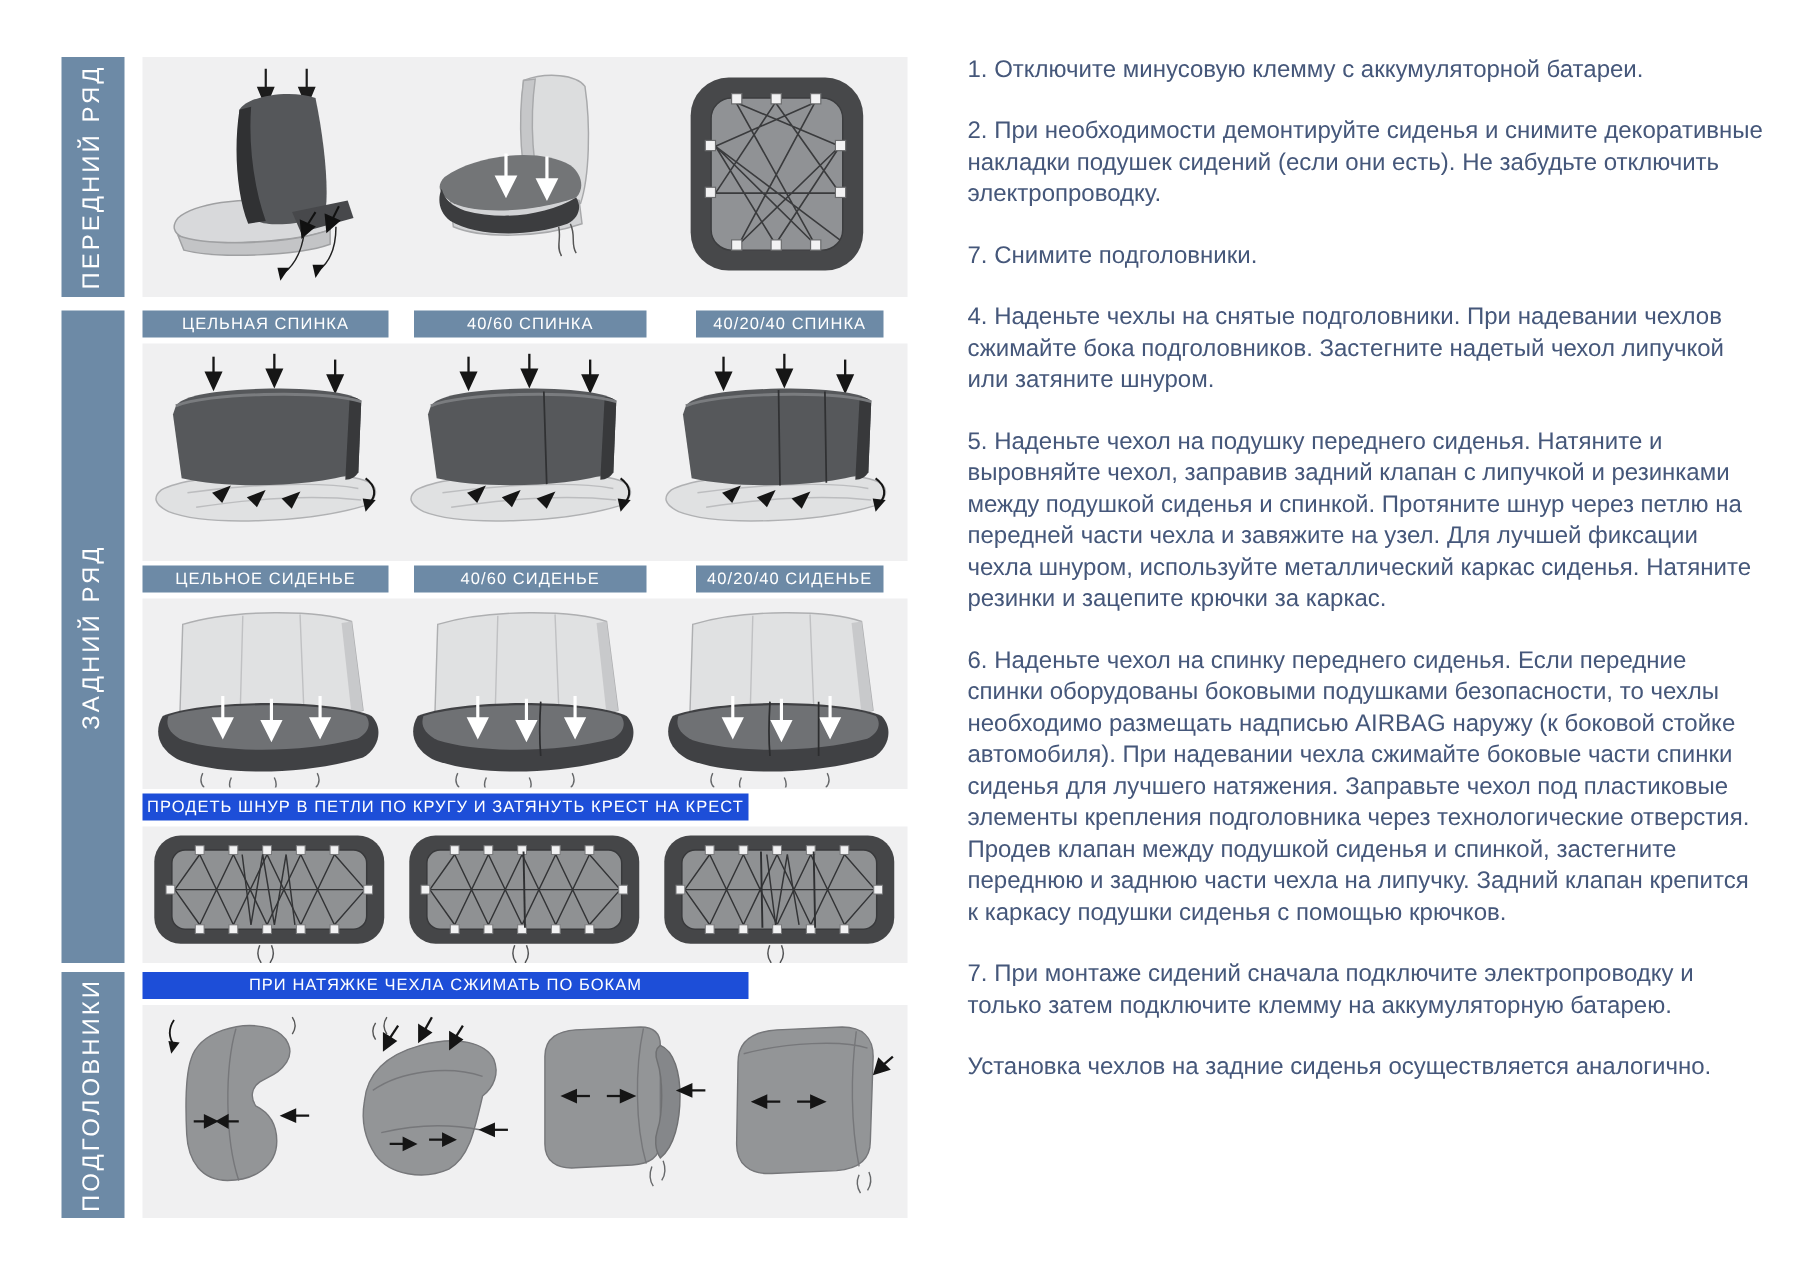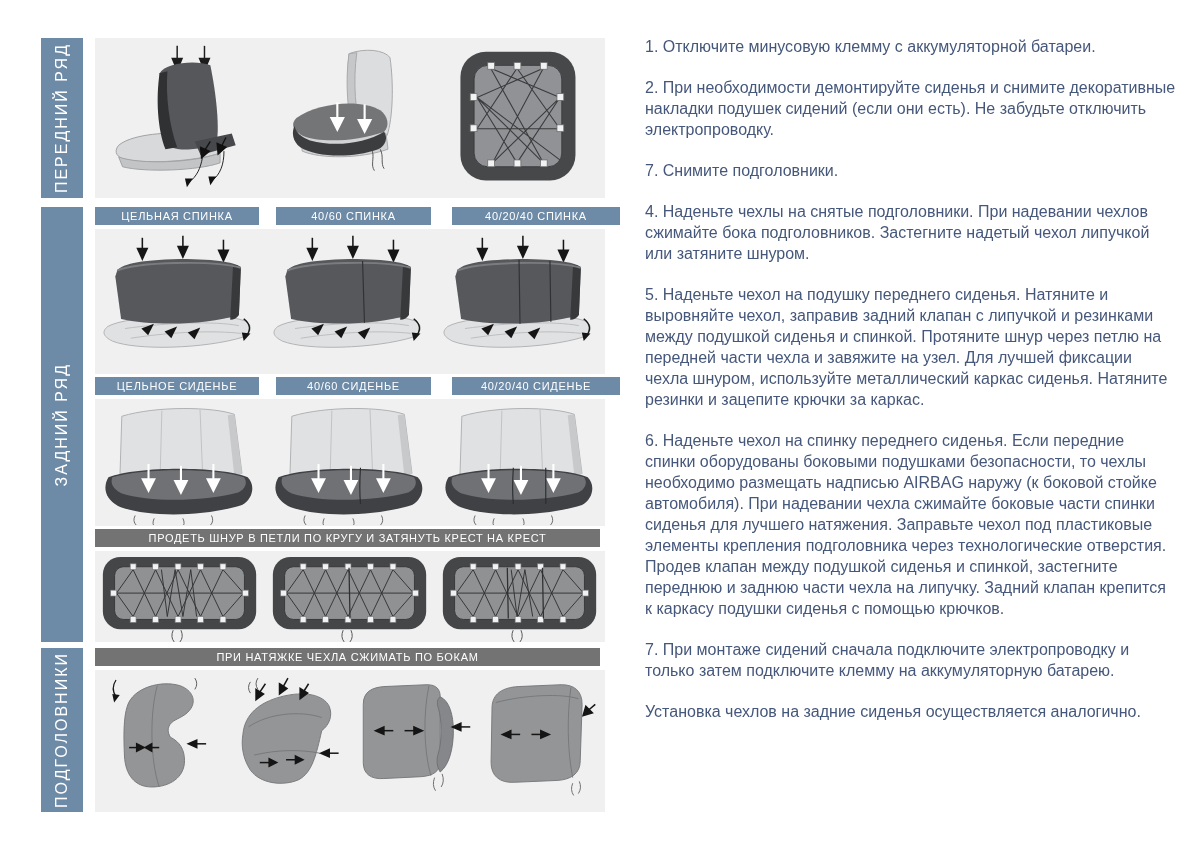--- a/index.html
+++ b/index.html
@@ -23,7 +23,7 @@
   .minibar{position:absolute;height:18px;background:#6d8aa6;color:#fff;font-size:11px;letter-spacing:.7px;display:flex;align-items:center;justify-content:center;white-space:nowrap}
   .mb-a{left:95px;width:164px}
   .mb-b{left:276px;width:155px}
-  .mb-c{left:452px;width:168px}
+  .mb-c{left:464px;width:125px}
   .row1{top:207px}.row2{top:377px}
   .banner{position:absolute;left:95px;width:505px;height:18px;background:#737373;color:#fff;font-size:11px;letter-spacing:.7px;display:flex;align-items:center;justify-content:center;white-space:nowrap}
   .banner-lace{top:529px}

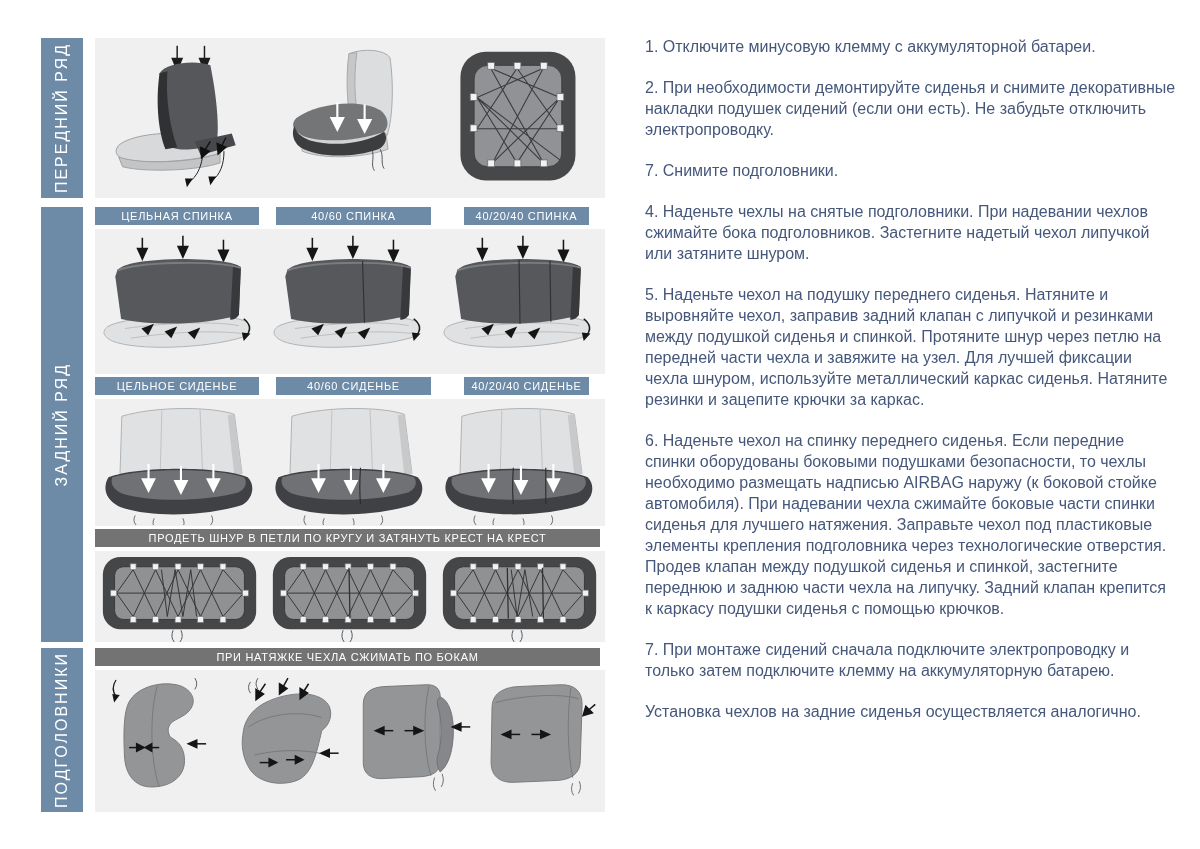--- a/index.html
+++ b/index.html
@@ -25,7 +25,7 @@
   .mb-b{left:276px;width:155px}
   .mb-c{left:464px;width:125px}
   .row1{top:207px}.row2{top:377px}
-  .banner{position:absolute;left:95px;width:505px;height:18px;background:#737373;color:#fff;font-size:11px;letter-spacing:.7px;display:flex;align-items:center;justify-content:center;white-space:nowrap}
+  .banner{position:absolute;left:95px;width:404px;height:18px;background:#1d4ed8;color:#fff;font-size:11px;letter-spacing:.7px;display:flex;align-items:center;justify-content:center;white-space:nowrap}
   .banner-lace{top:529px}
   .banner-head{top:648px}
 

